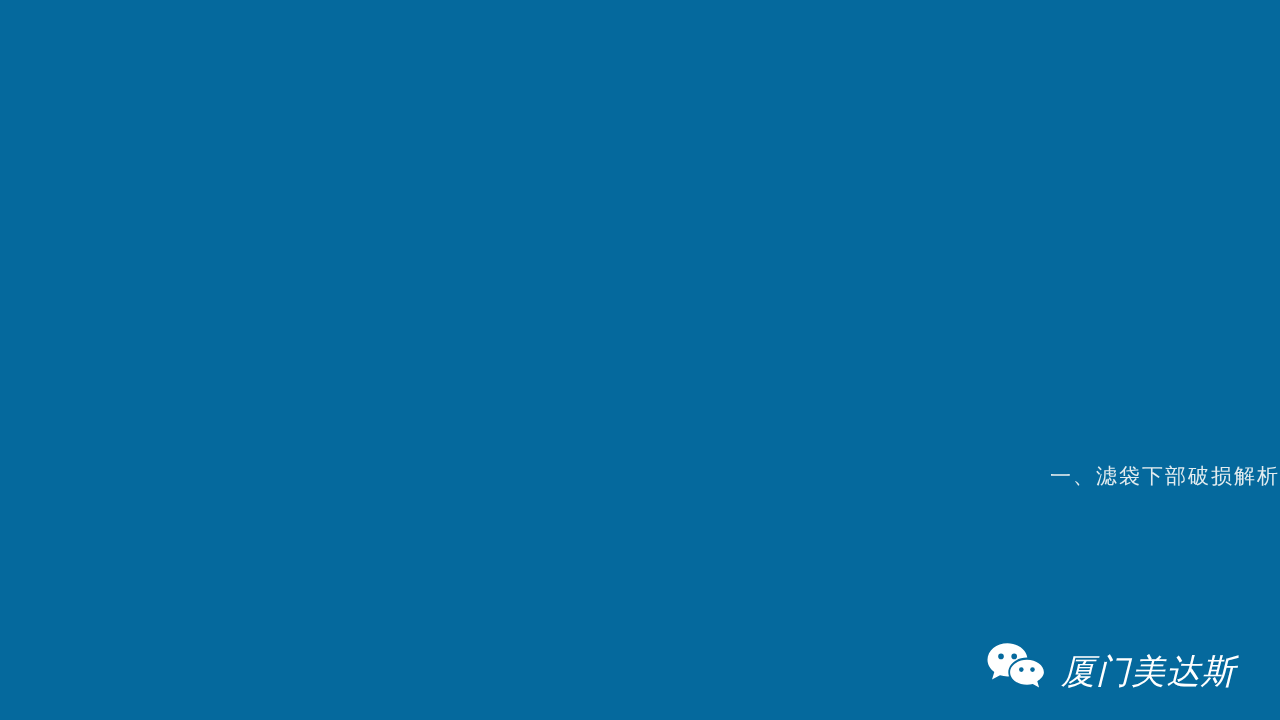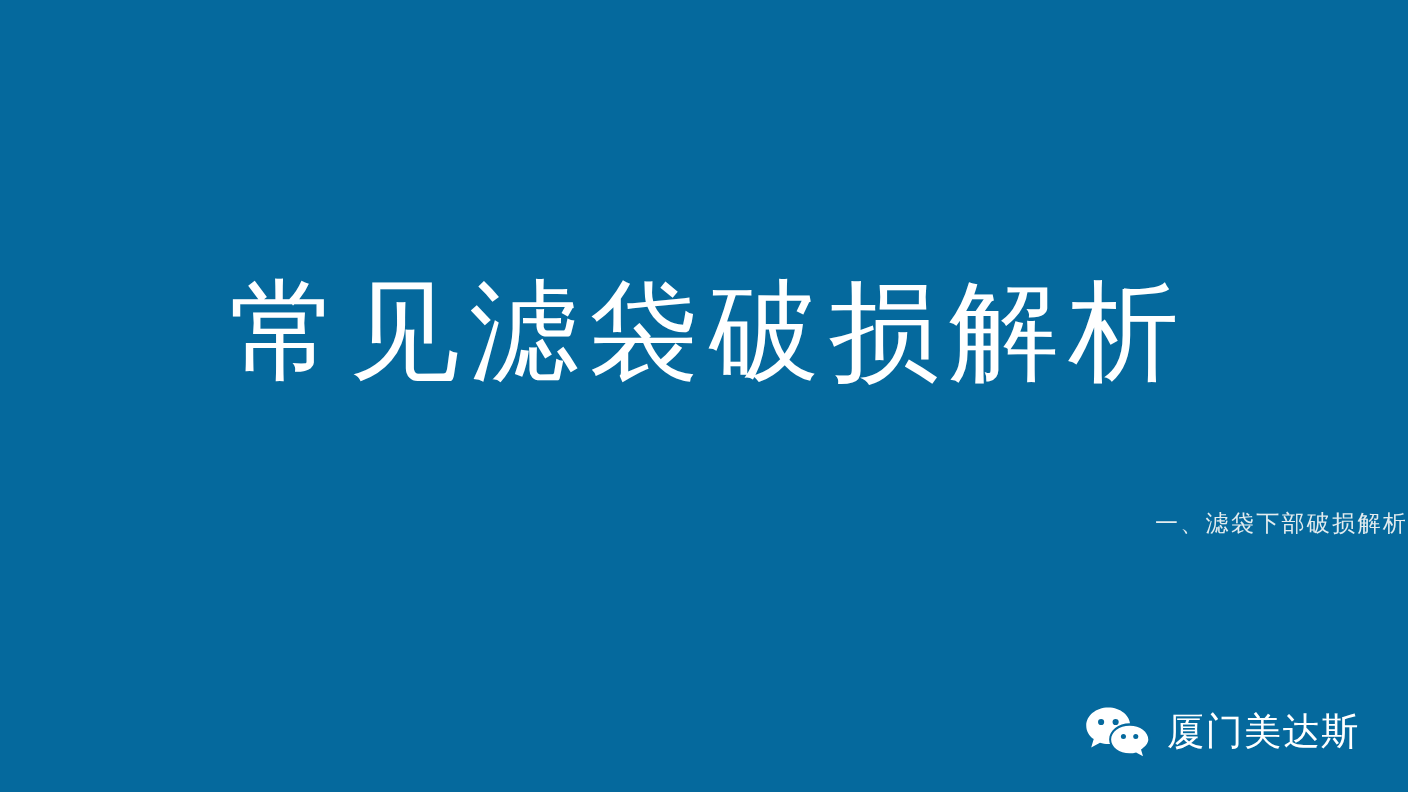--- a/index.html
+++ b/index.html
@@ -91,9 +91,6 @@
 
 <div id="slide">
 
-  <div id="title-block">
-    <div id="slide-title">常见滤袋破损解析</div>
-  </div>
 
   <div id="subtitle-block">
     <div id="slide-subtitle">一、滤袋下部破损解析</div>

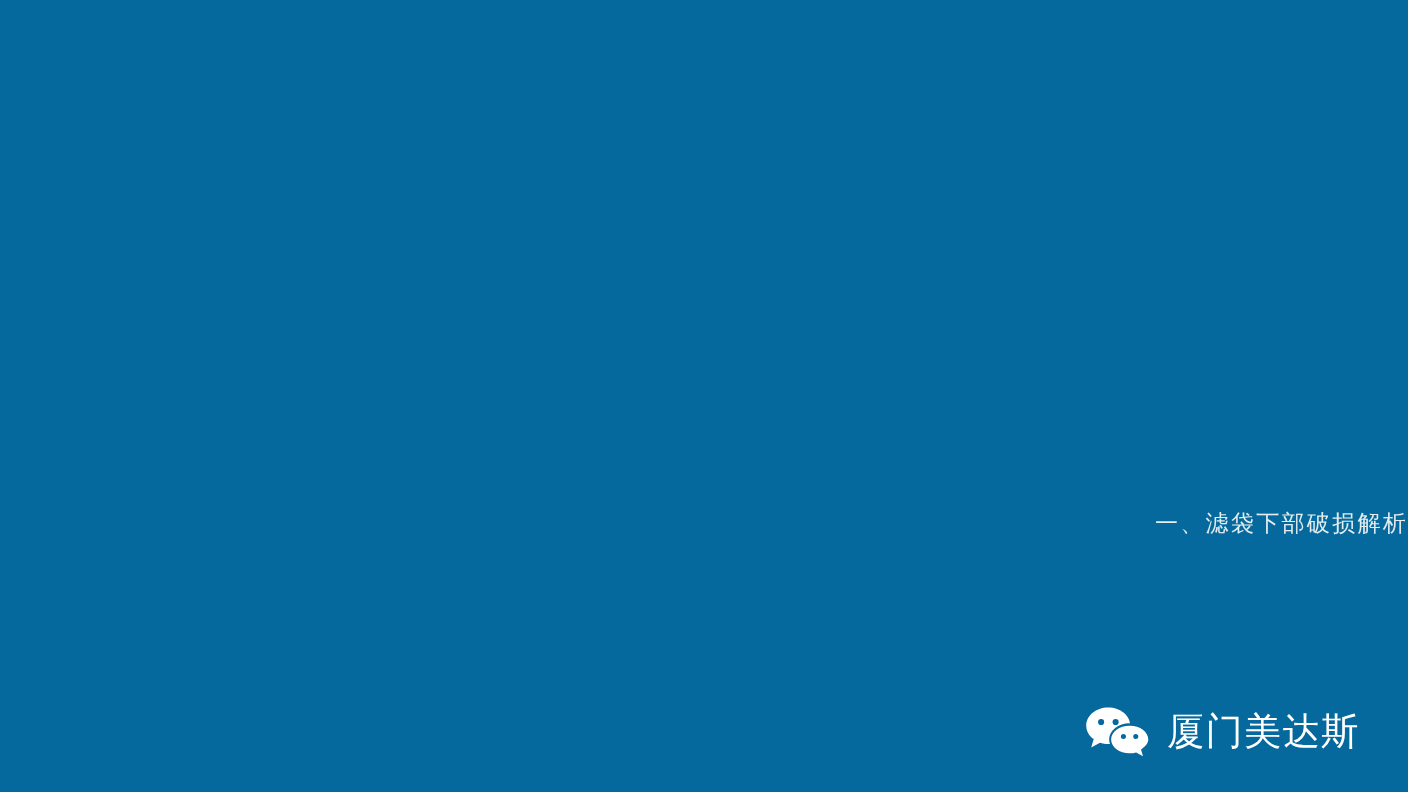--- a/index.html
+++ b/index.html
@@ -67,8 +67,9 @@
     right: 44px;
     bottom: 32px;
     display: flex;
-    align-items: center;
+    align-items: flex-end;
     gap: 13px;
+    font-style: italic;
   }
   #wechat-icon {
     width: 62px;

